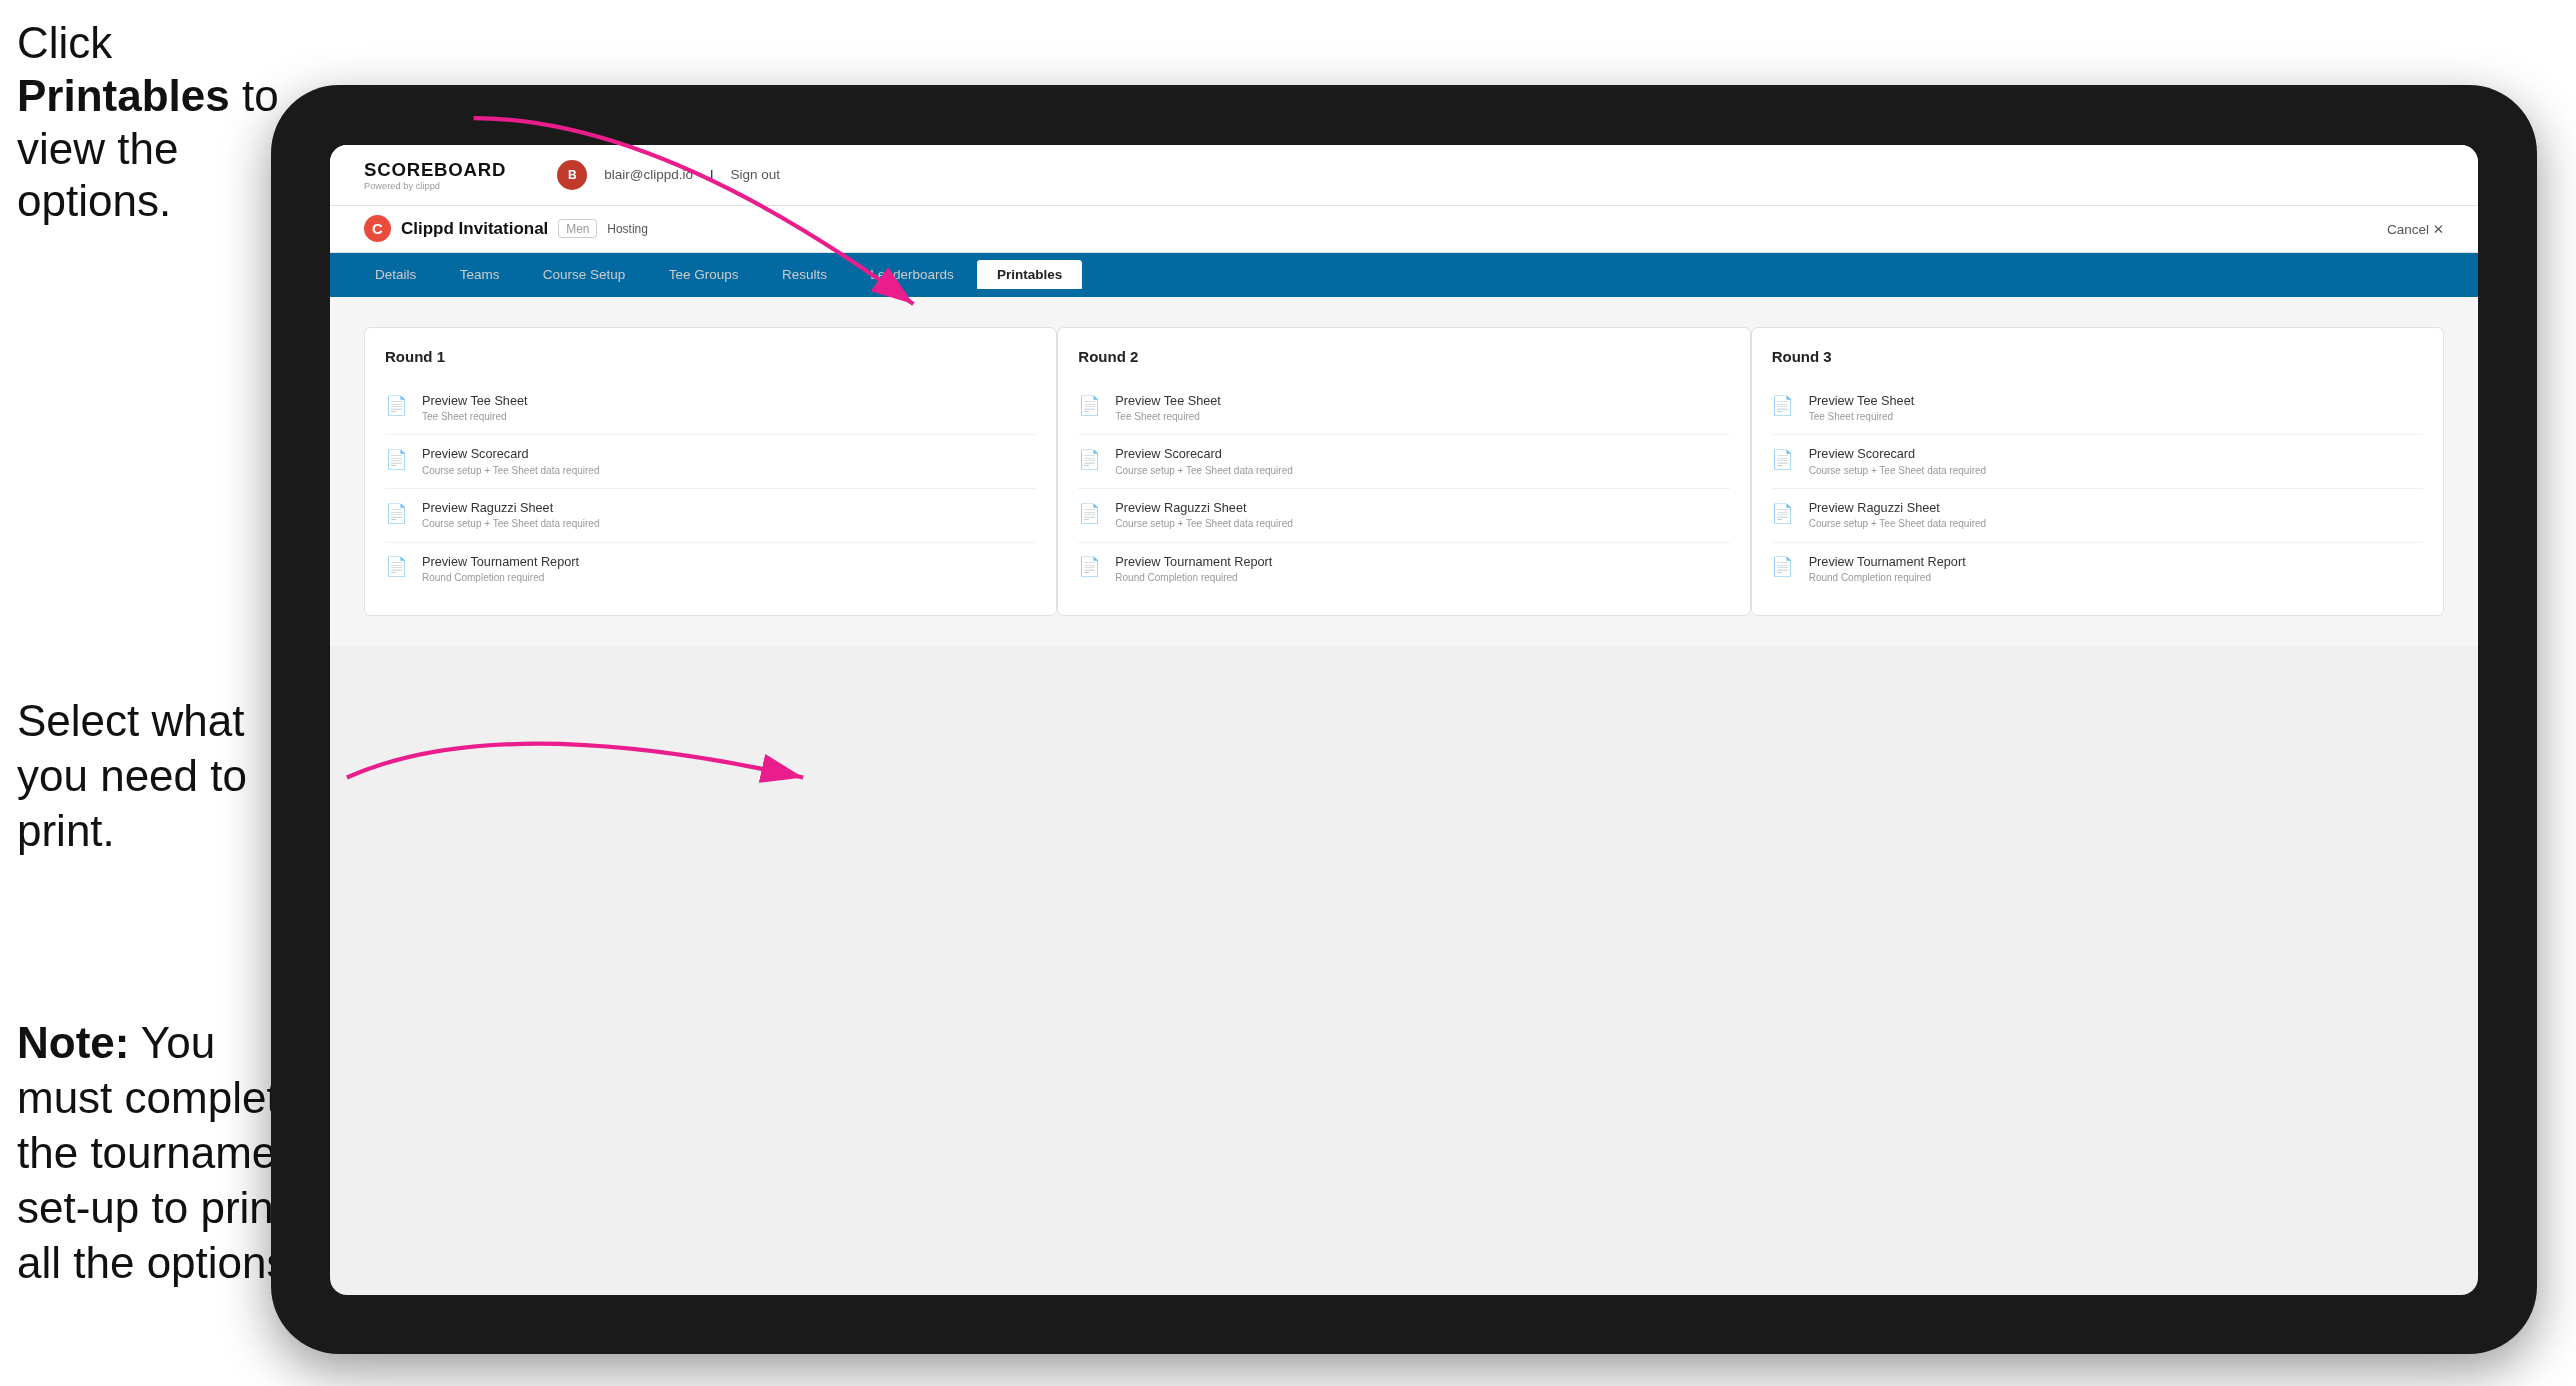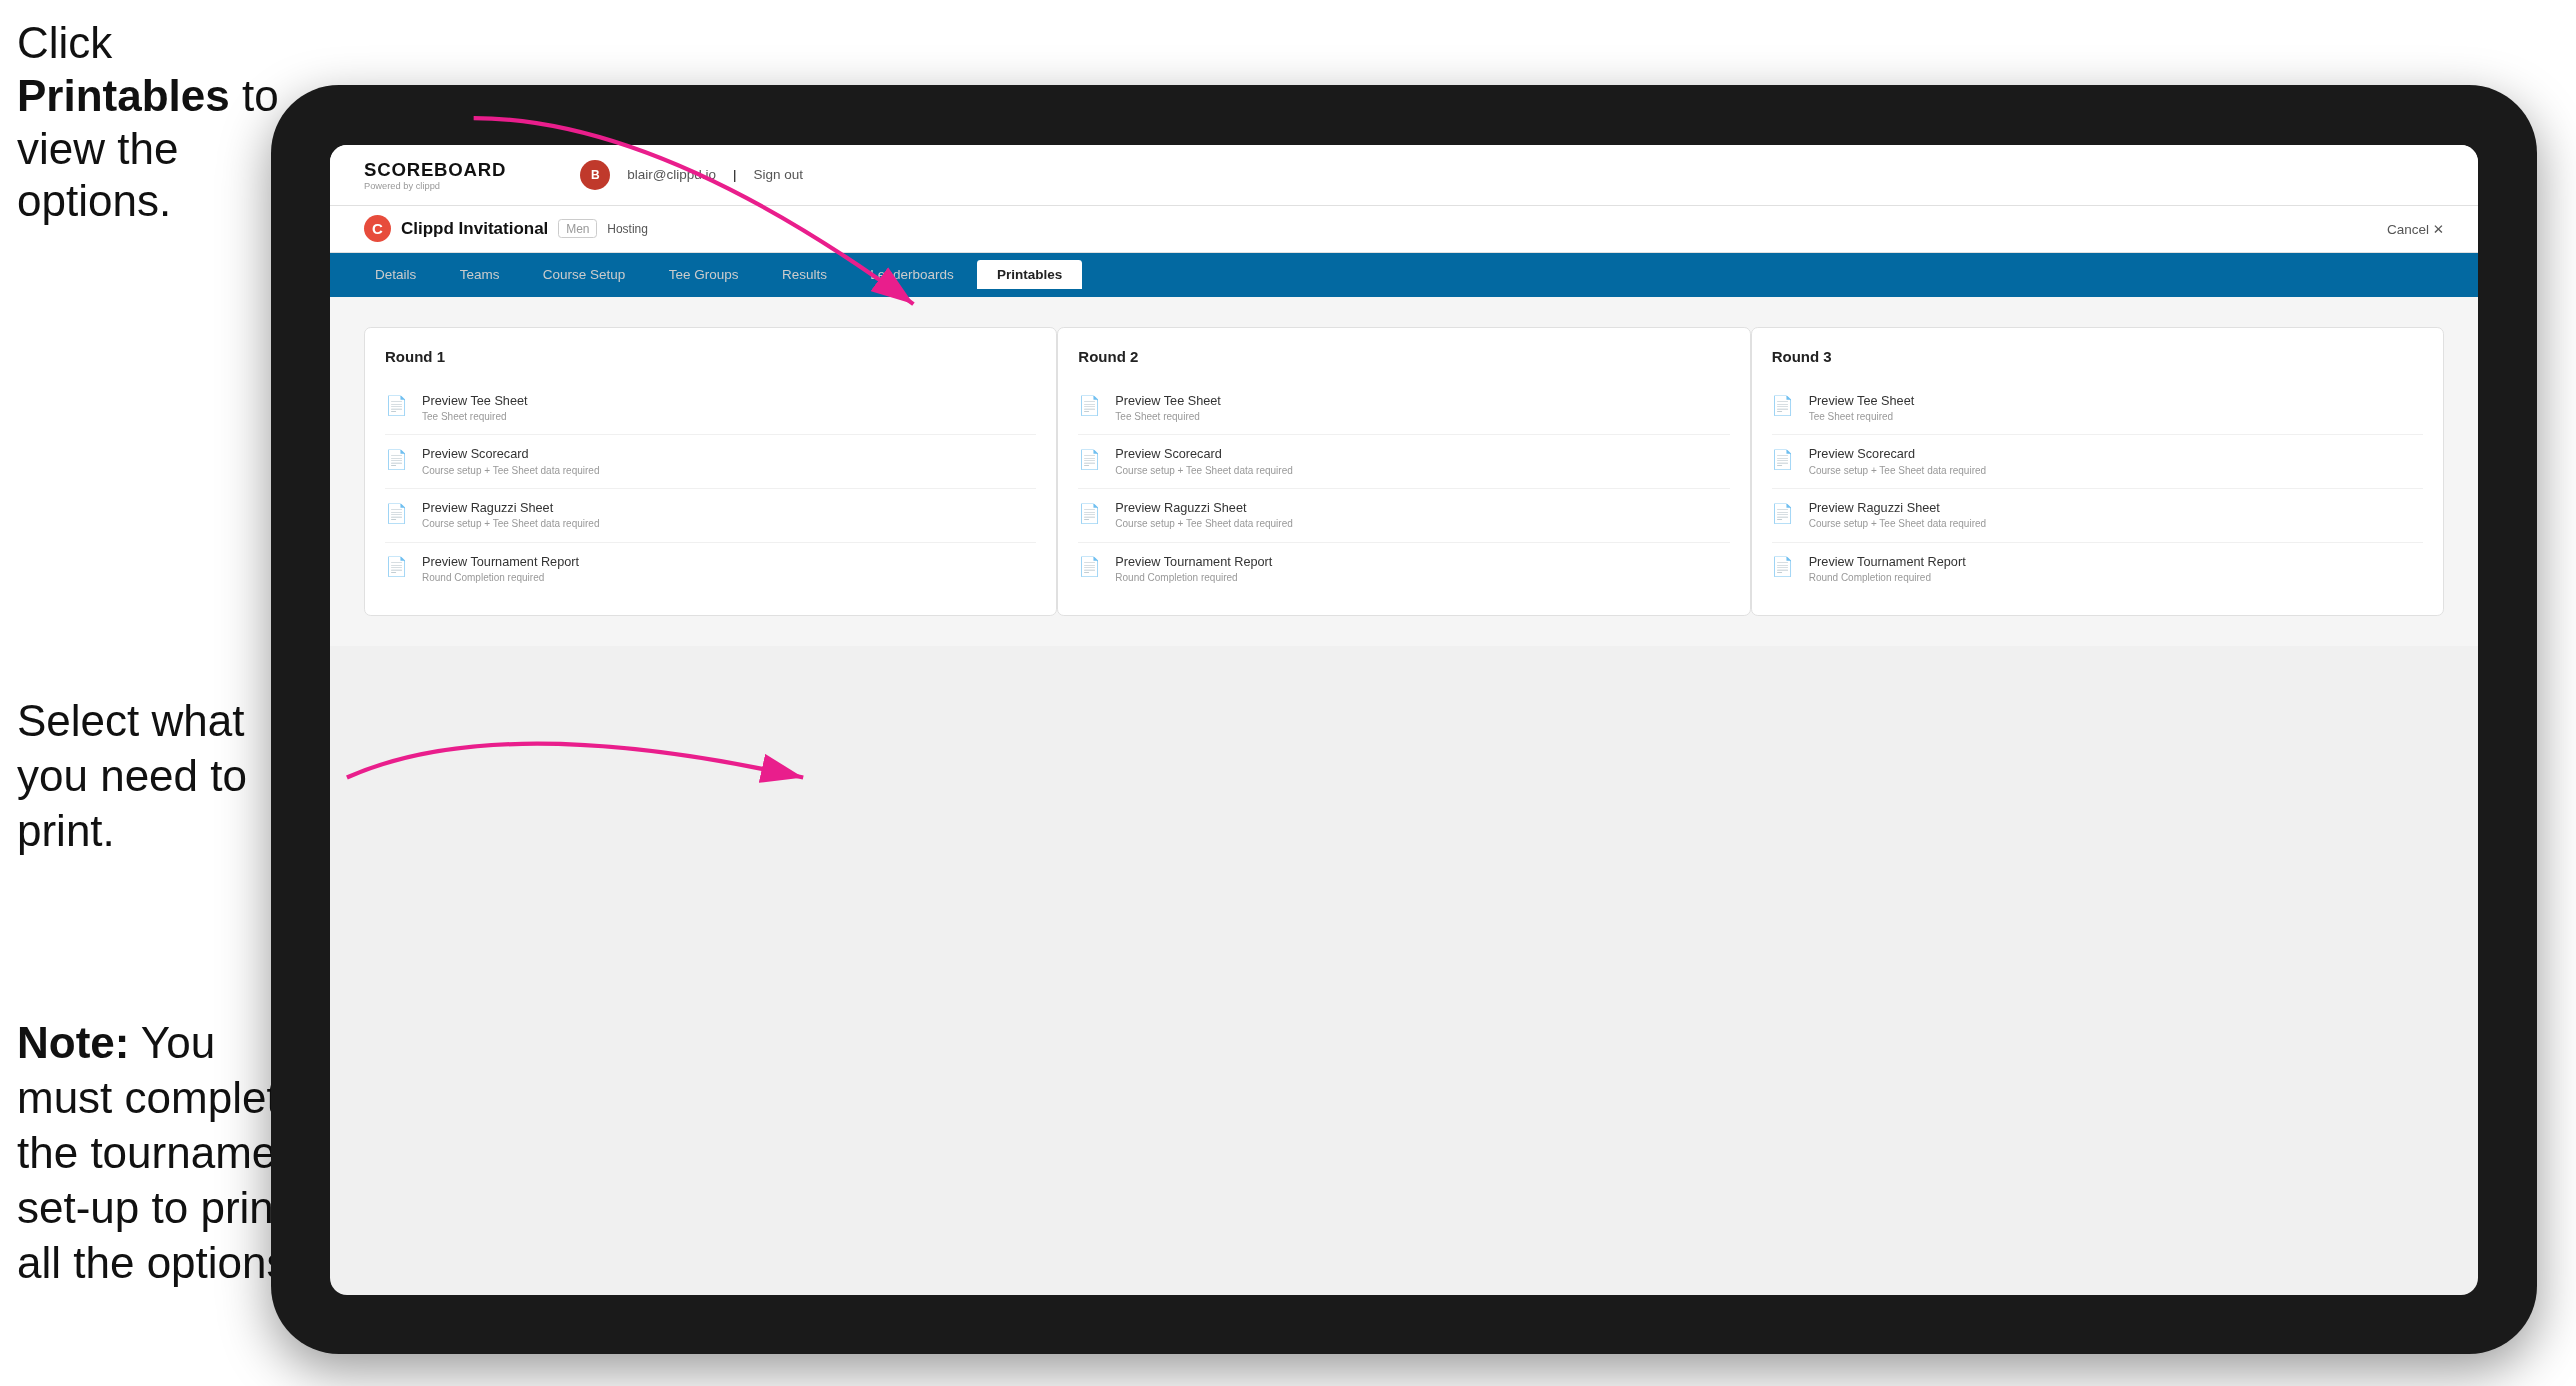--- a/index.html
+++ b/index.html
@@ -77,7 +77,6 @@
       align-items: center;
       padding: 0 34px;
       border-bottom: 0.8px solid #e0e0e0;
-      gap: 23px;
     }
 
     .scoreboard-logo {

